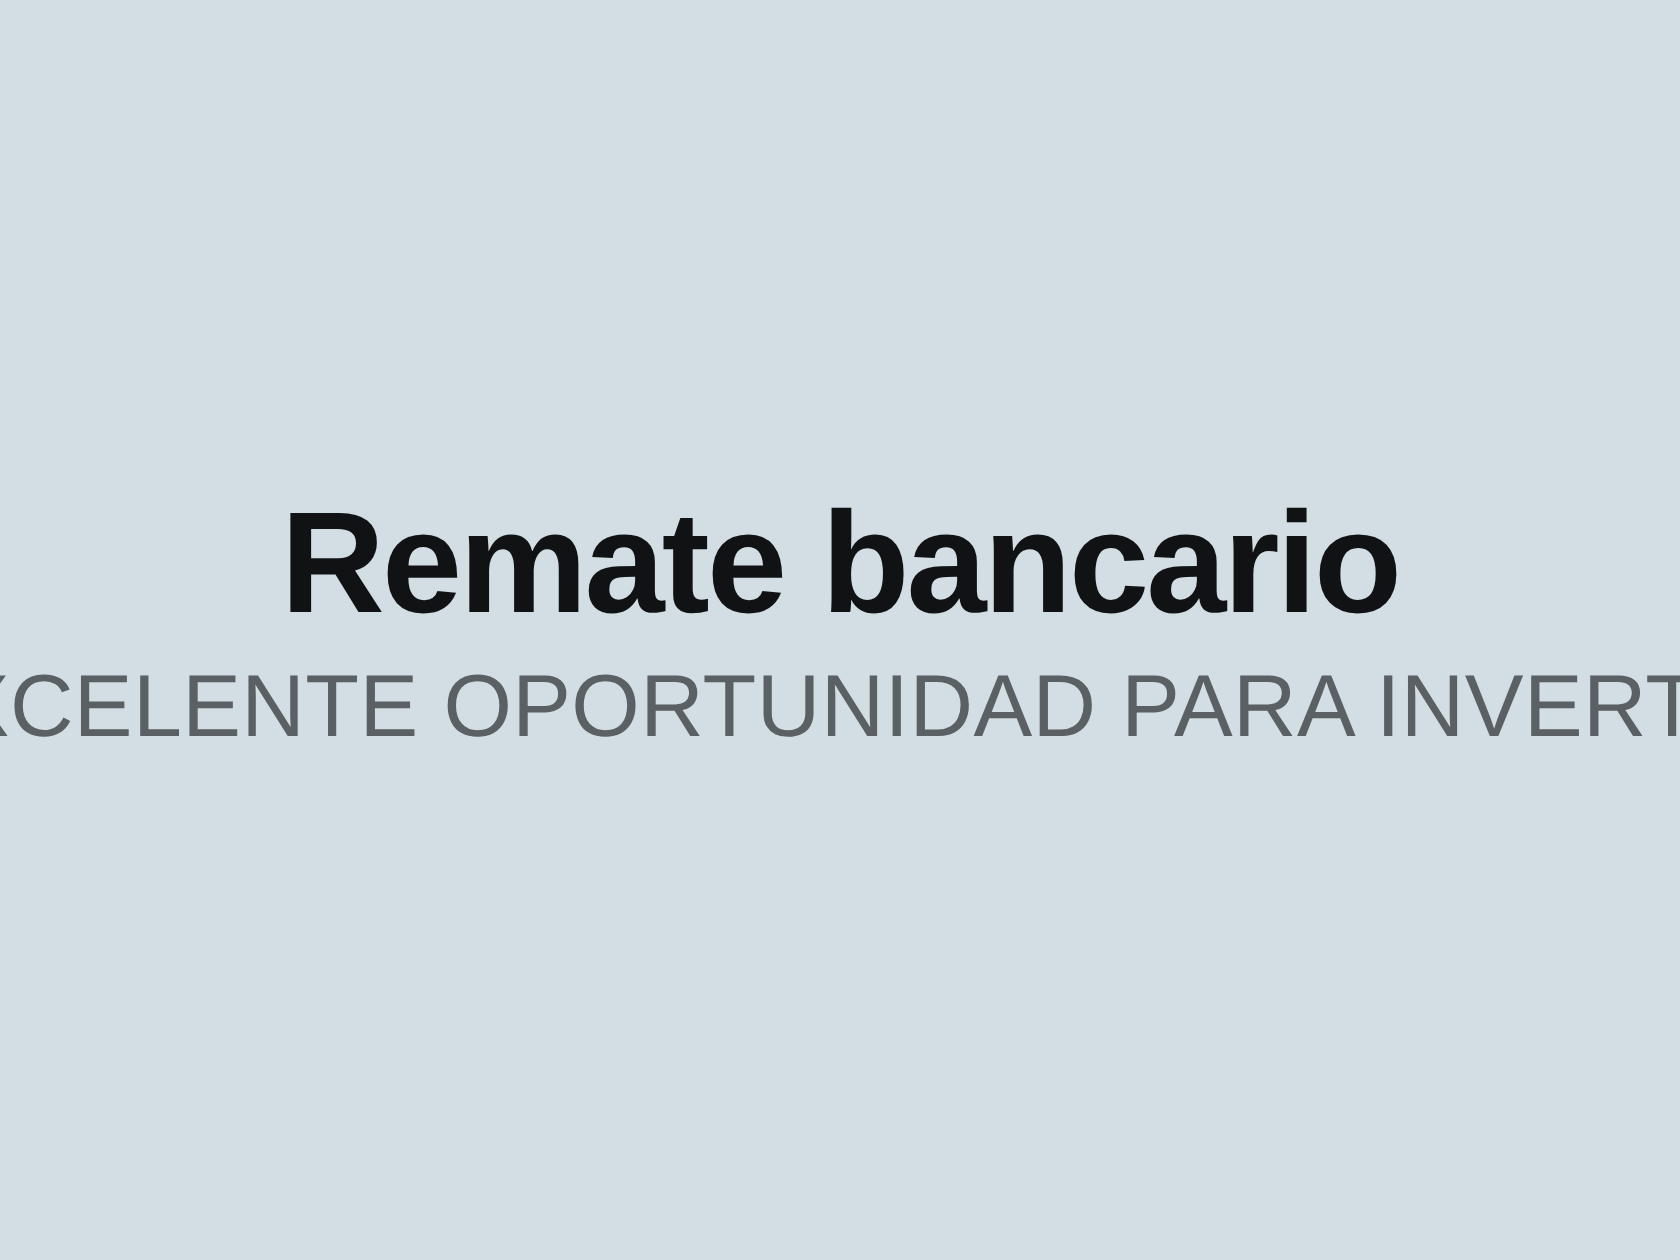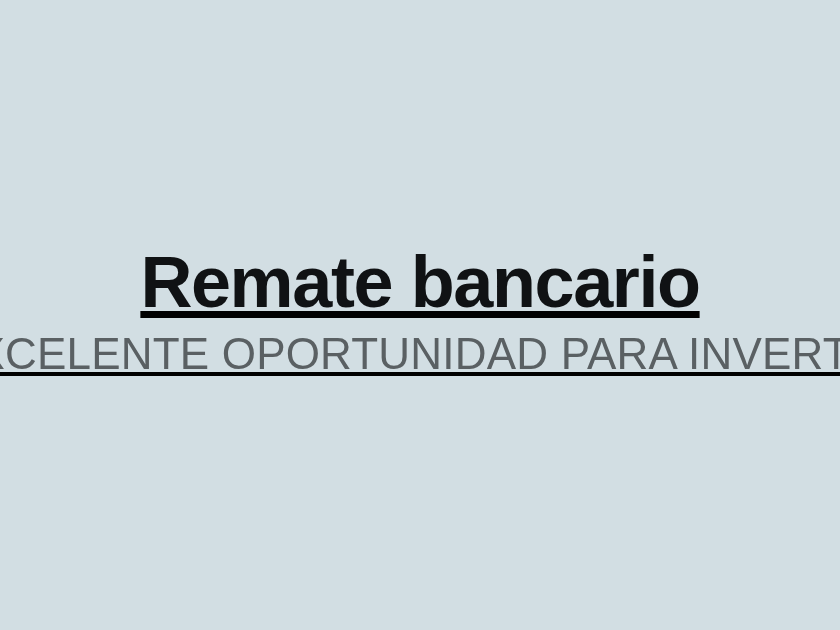--- a/index.html
+++ b/index.html
@@ -34,7 +34,6 @@
     width: 840px;
     display: flex;
     flex-direction: column;
-    text-decoration: underline;
   }
 
   .headline {

